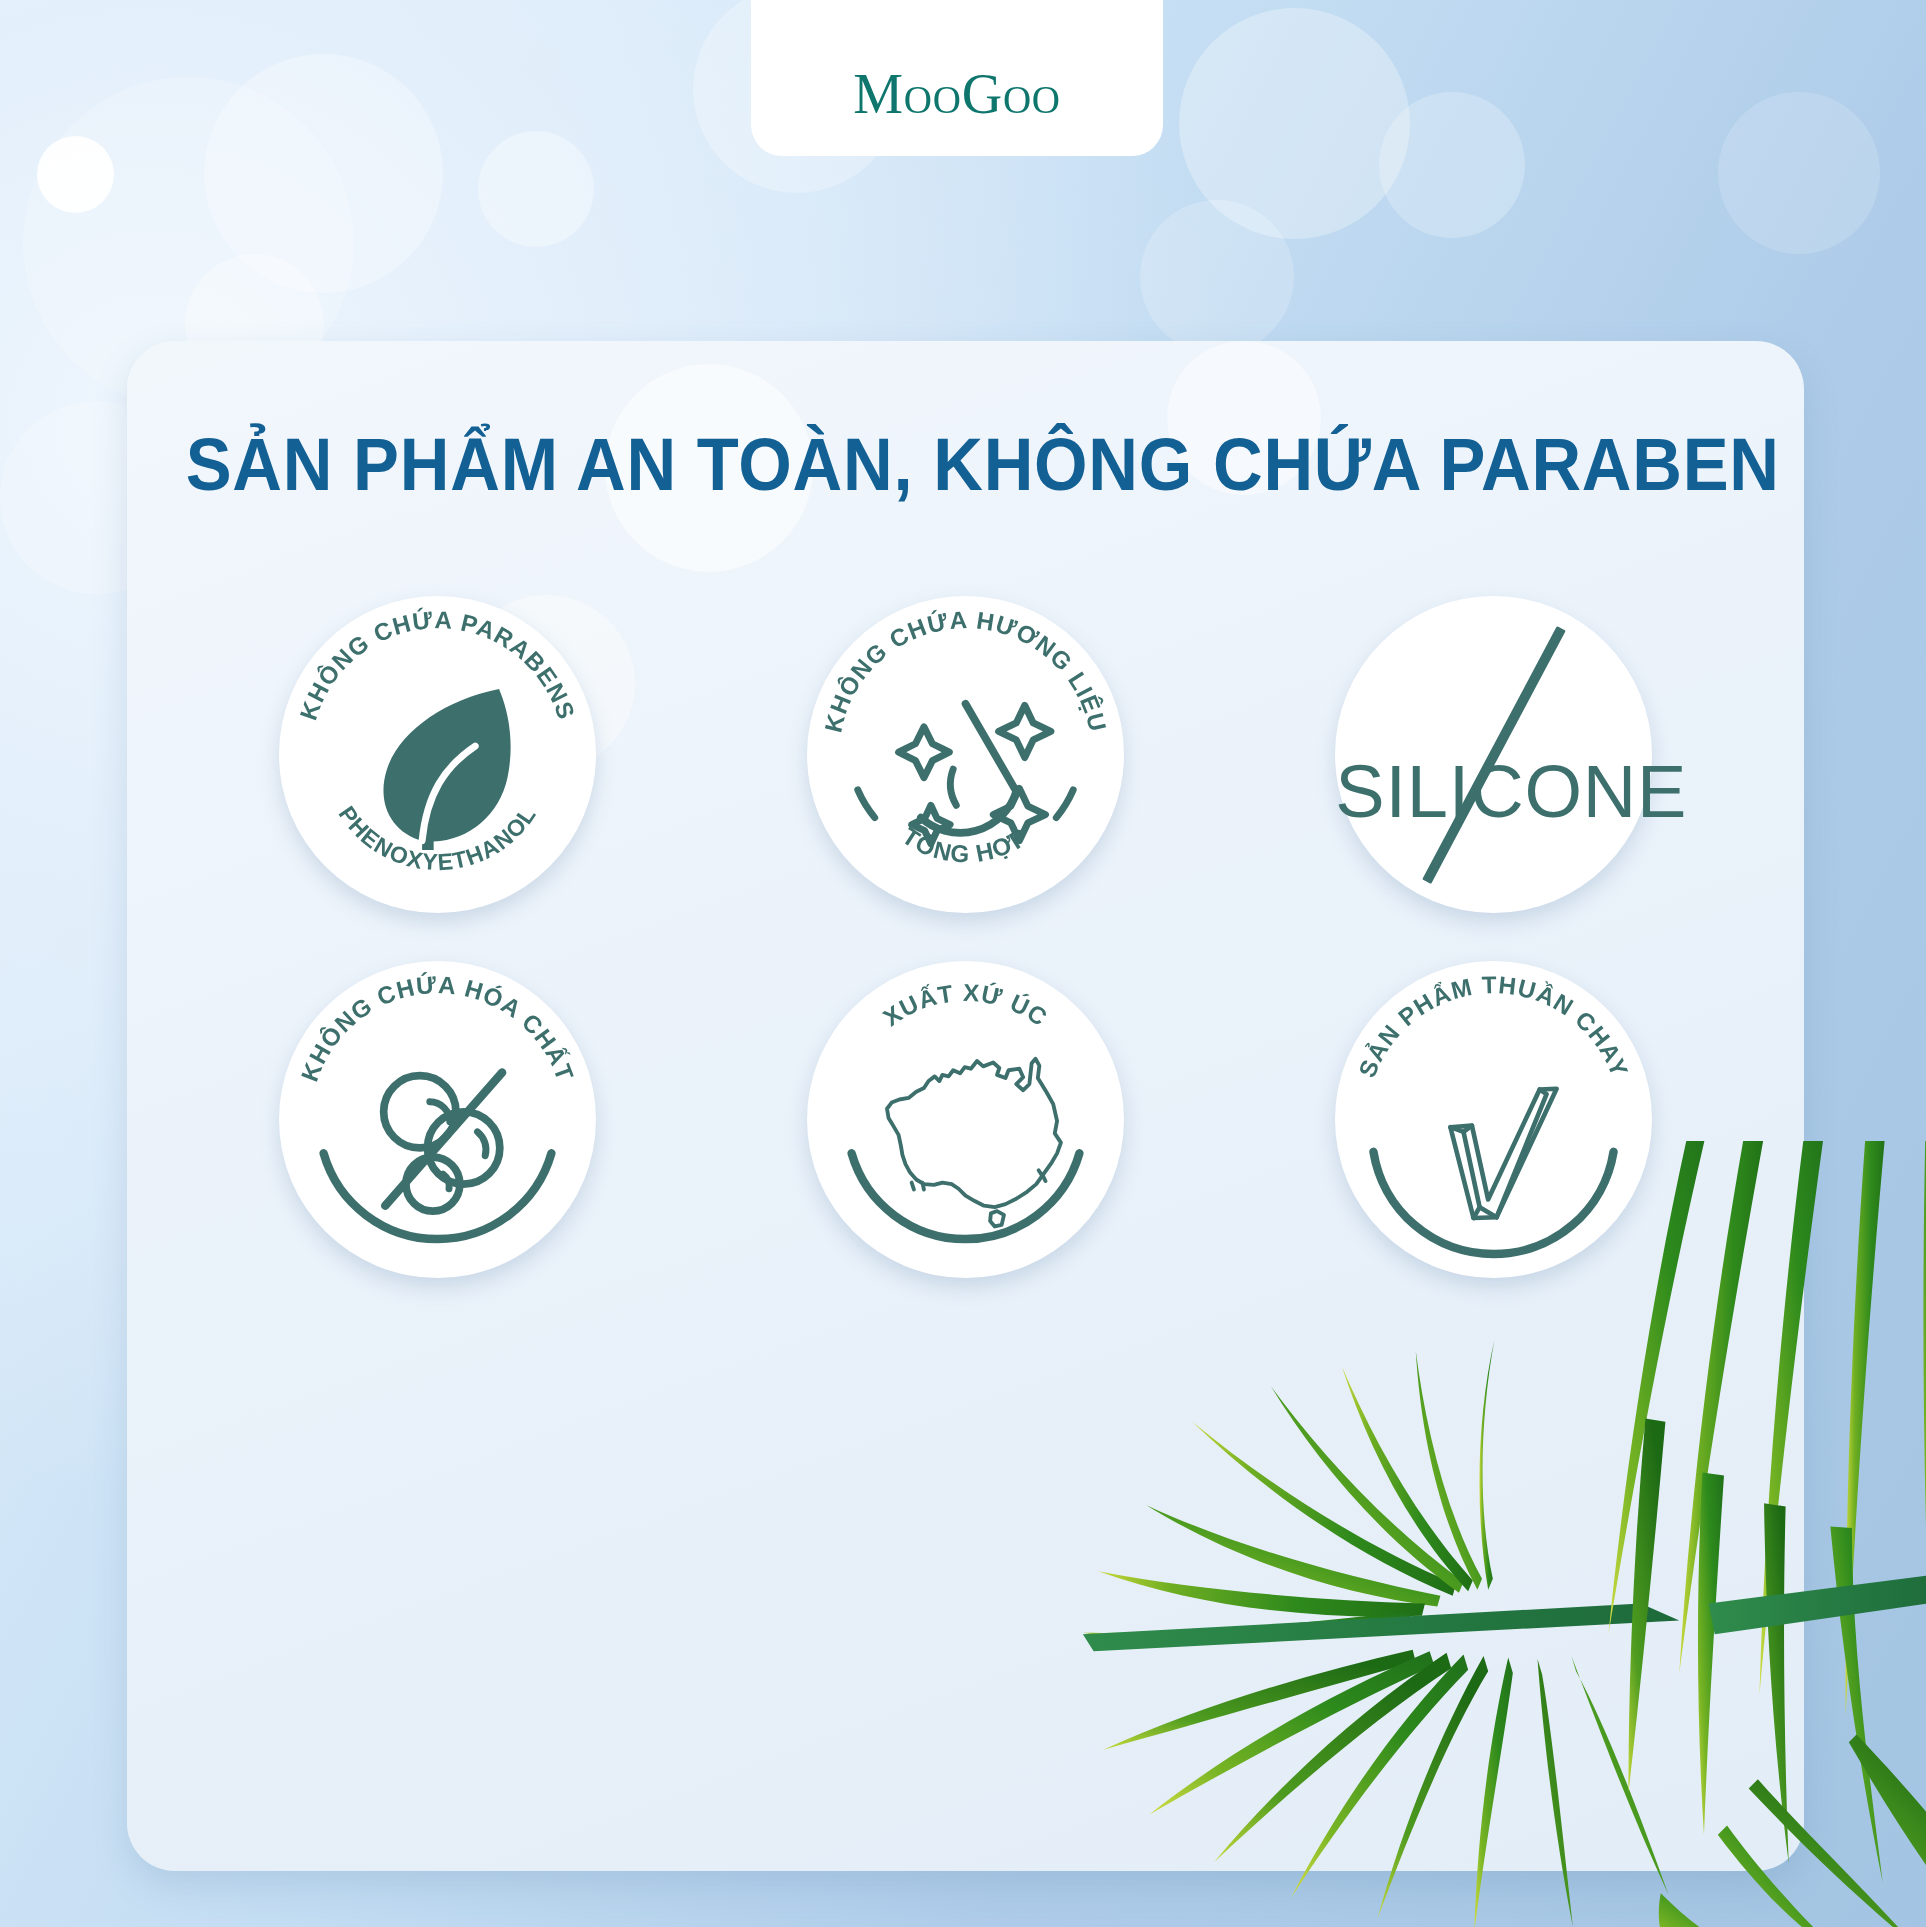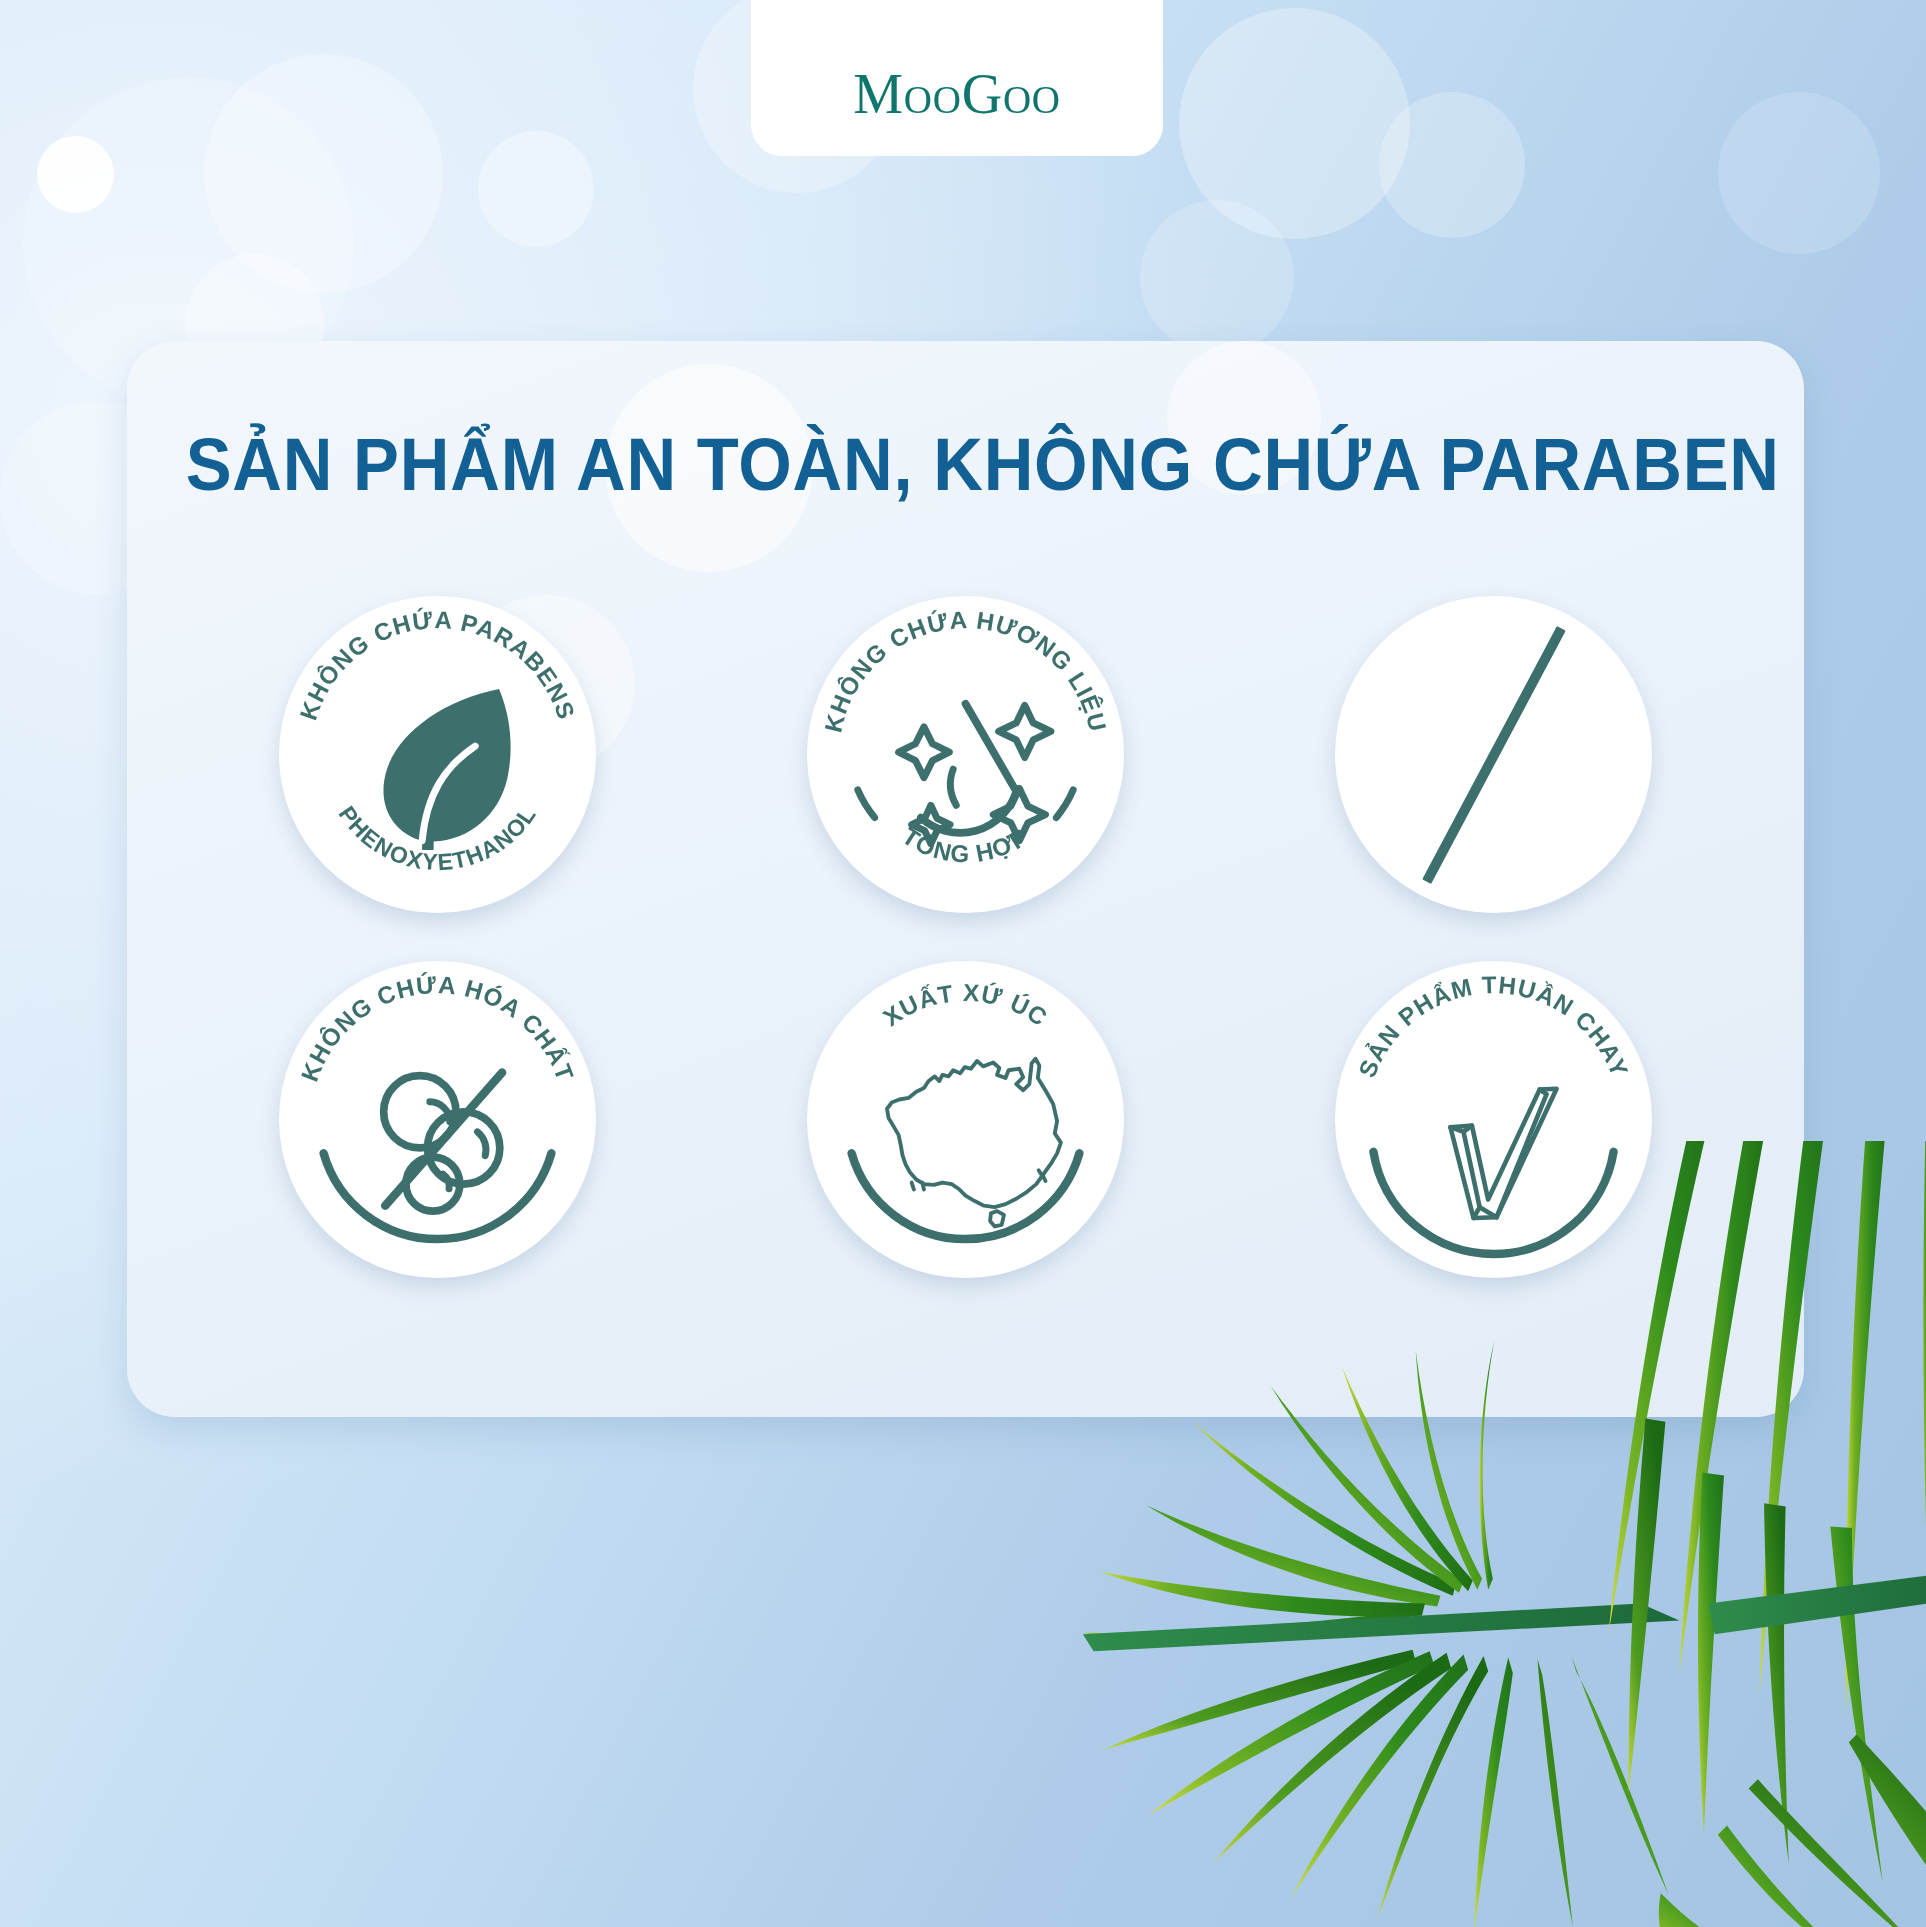--- a/index.html
+++ b/index.html
@@ -50,7 +50,7 @@
   #card {
     position: absolute;
     left: 127px; top: 341px;
-    width: 1677px; height: 1076px;
+    width: 1677px; height: 1530px;
     background: linear-gradient(160deg, #f2f7fc 0%, #eaf2fa 45%, #e3edf7 100%);
     border-radius: 48px;
     box-shadow: 0 14px 34px rgba(90,130,170,0.20);

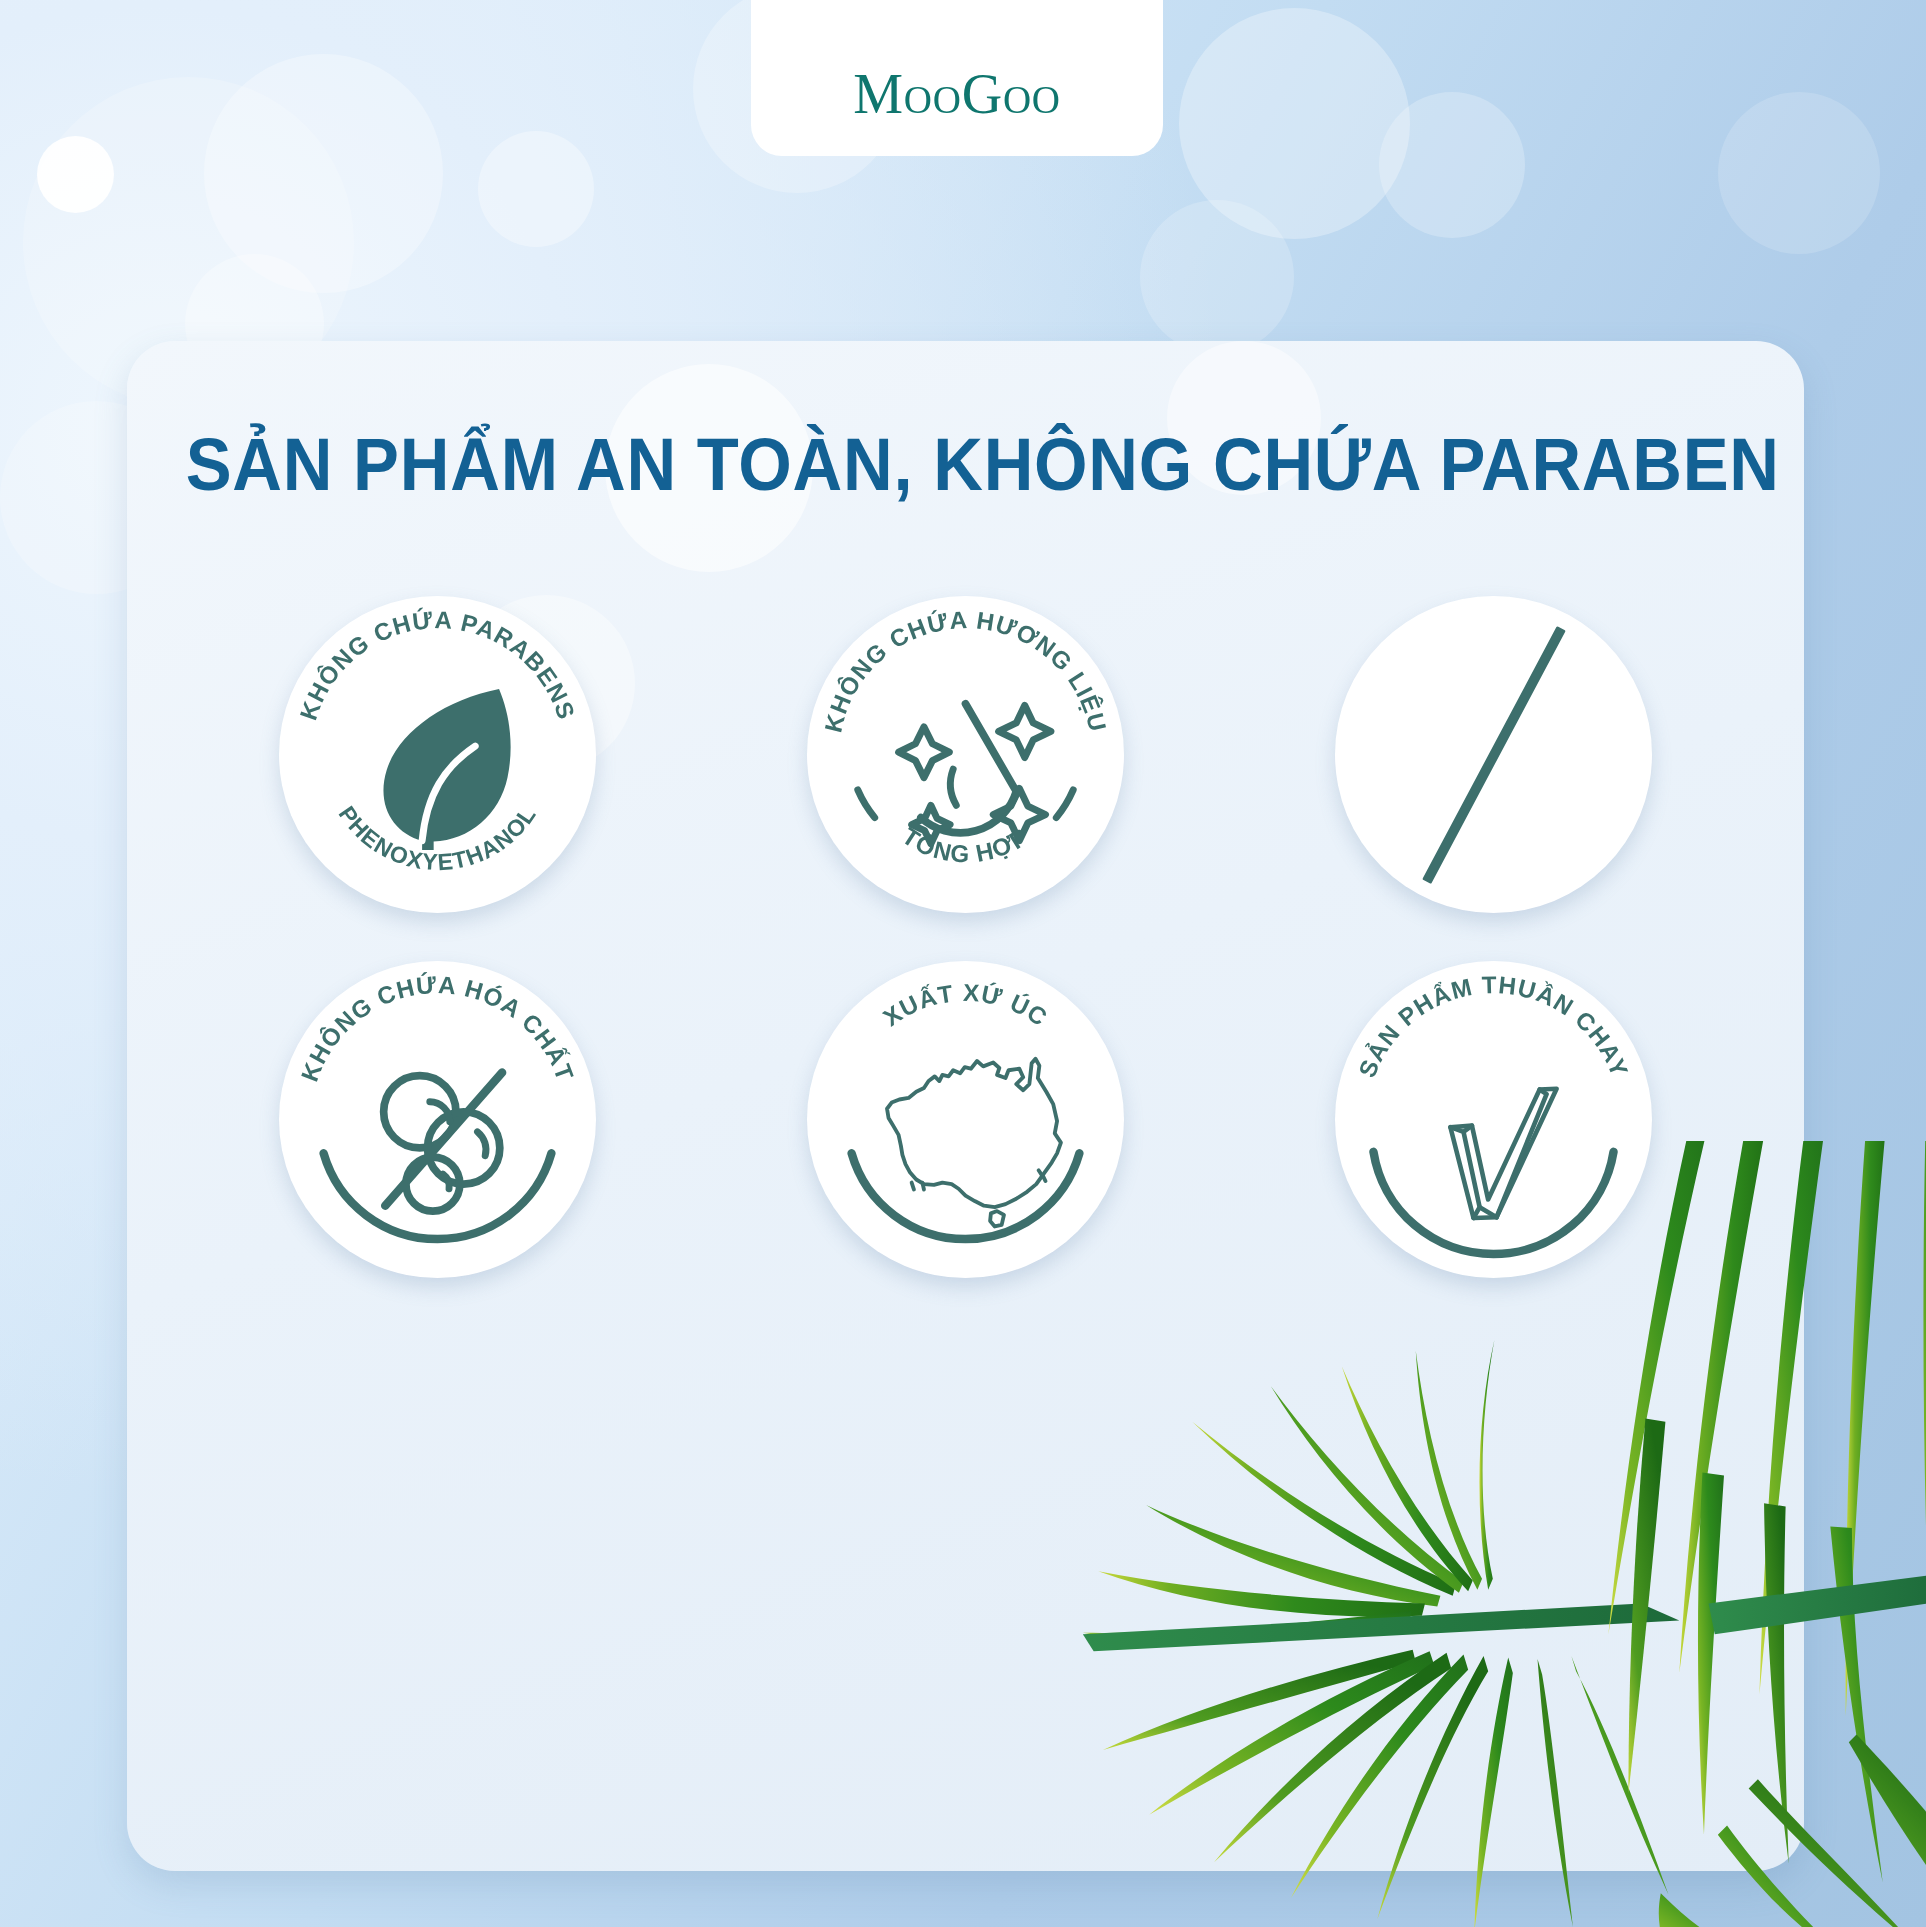--- a/index.html
+++ b/index.html
@@ -225,6 +225,7 @@
     </div>
 
     <div class="badge" id="badge-non-silicone">
+      <div class="ns-silicone">SILICONE</div>
       <div class="ns-slash"></div>
     </div>
 

